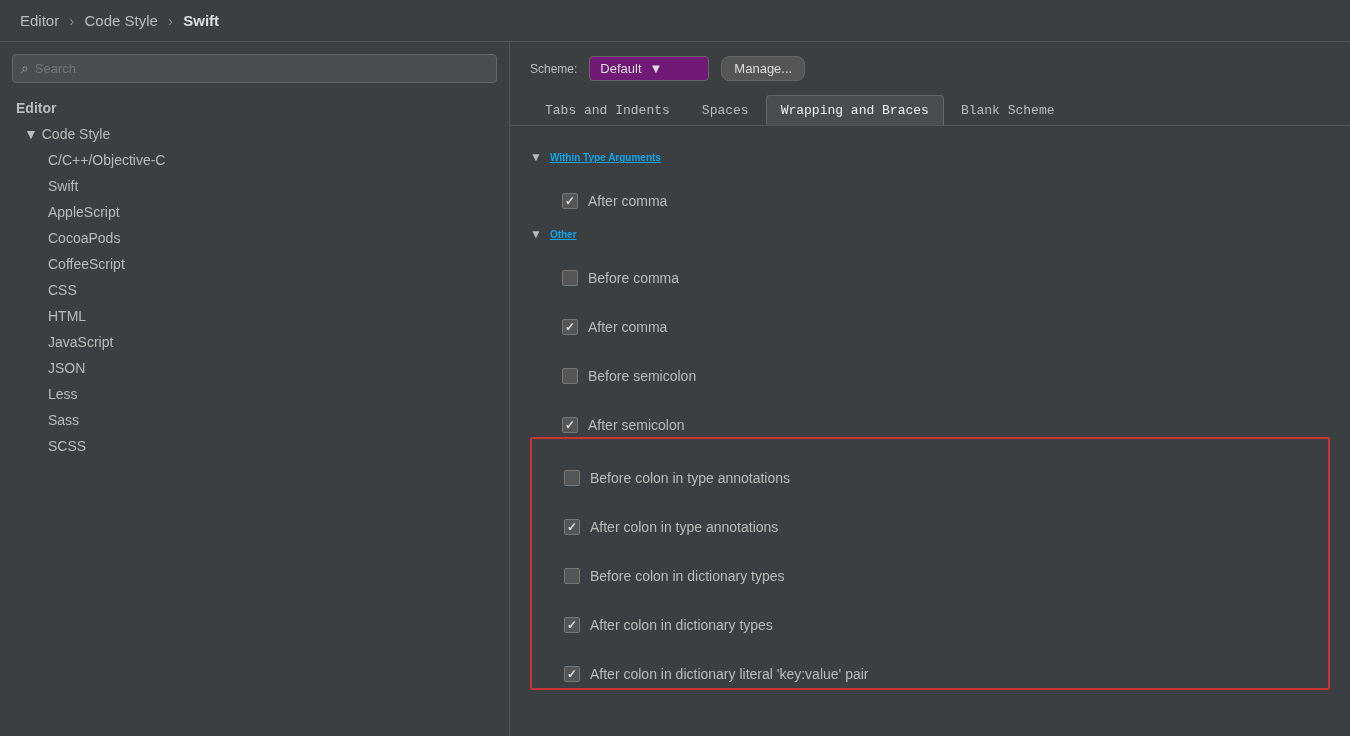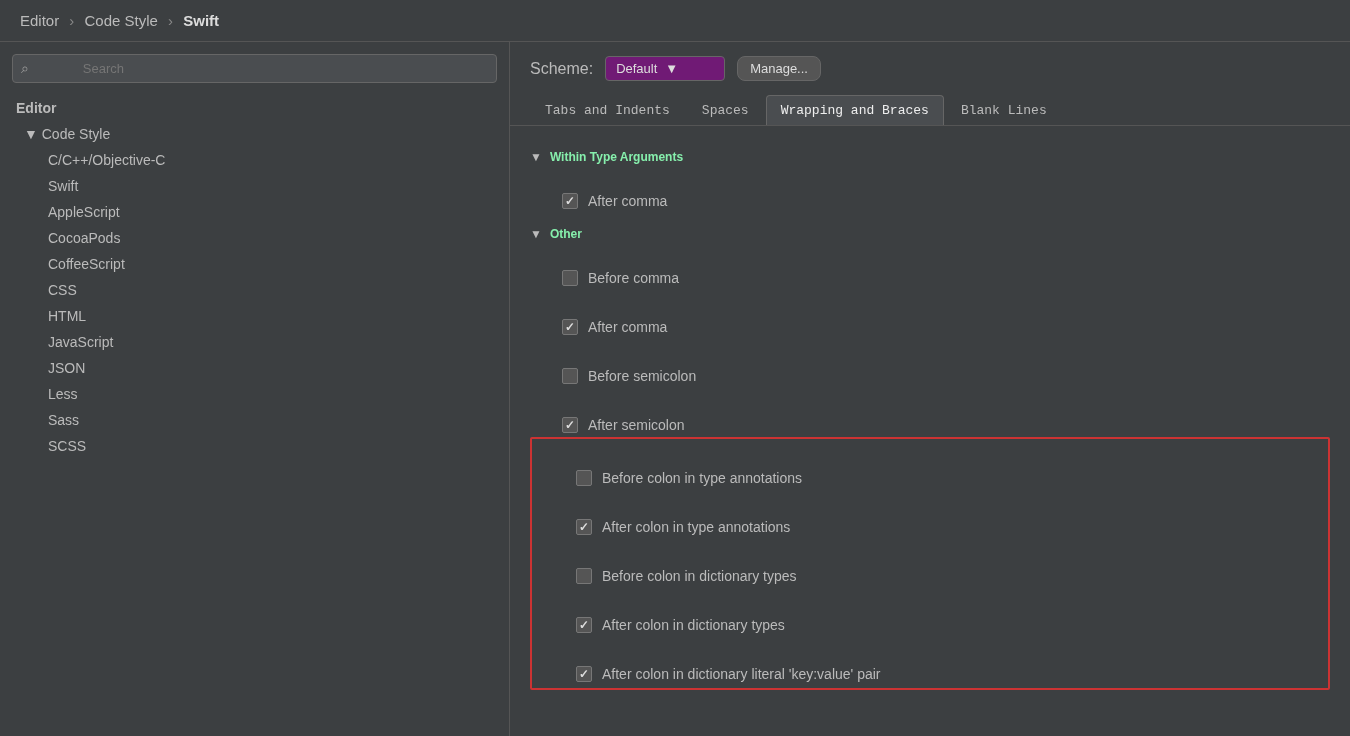--- a/index.html
+++ b/index.html
@@ -66,7 +66,6 @@
       color: #ccc;
       font-size: 13px;
       width: 100%;
-      margin-left: 48px;
     }
     .search-icon-char {
       color: #999;

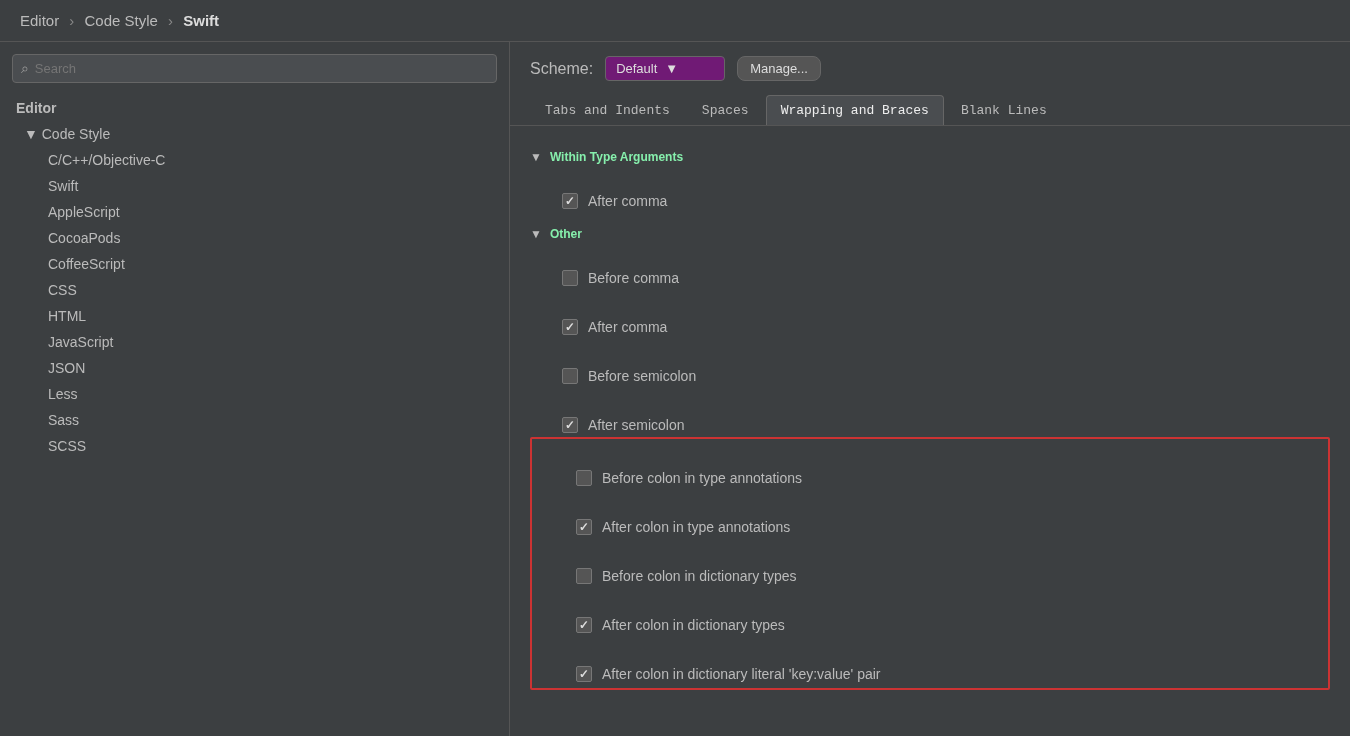--- a/index.html
+++ b/index.html
@@ -106,7 +106,7 @@
       gap: 12px;
     }
     .scheme-label {
-      font-size: 16px;
+      font-size: 12px;
       color: #bbbbbb;
     }
     .scheme-dropdown {

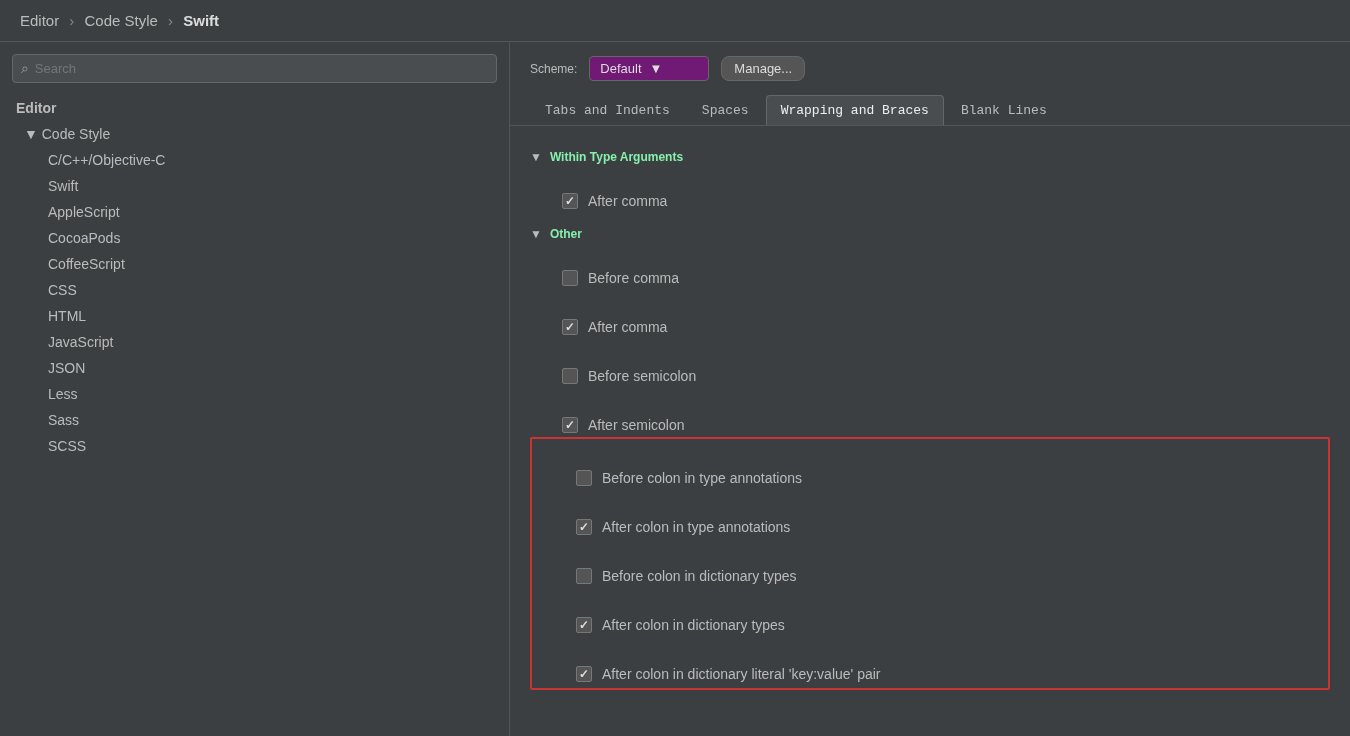--- a/index.html
+++ b/index.html
@@ -278,7 +278,7 @@
       <div class="tab">Tabs and Indents</div>
       <div class="tab">Spaces</div>
       <div class="tab active">Wrapping and Braces</div>
-      <div class="tab">Blank Lines</div>
+      <div class="tab">Blank Scheme</div>
     </div>
 
     <div class="settings-content">

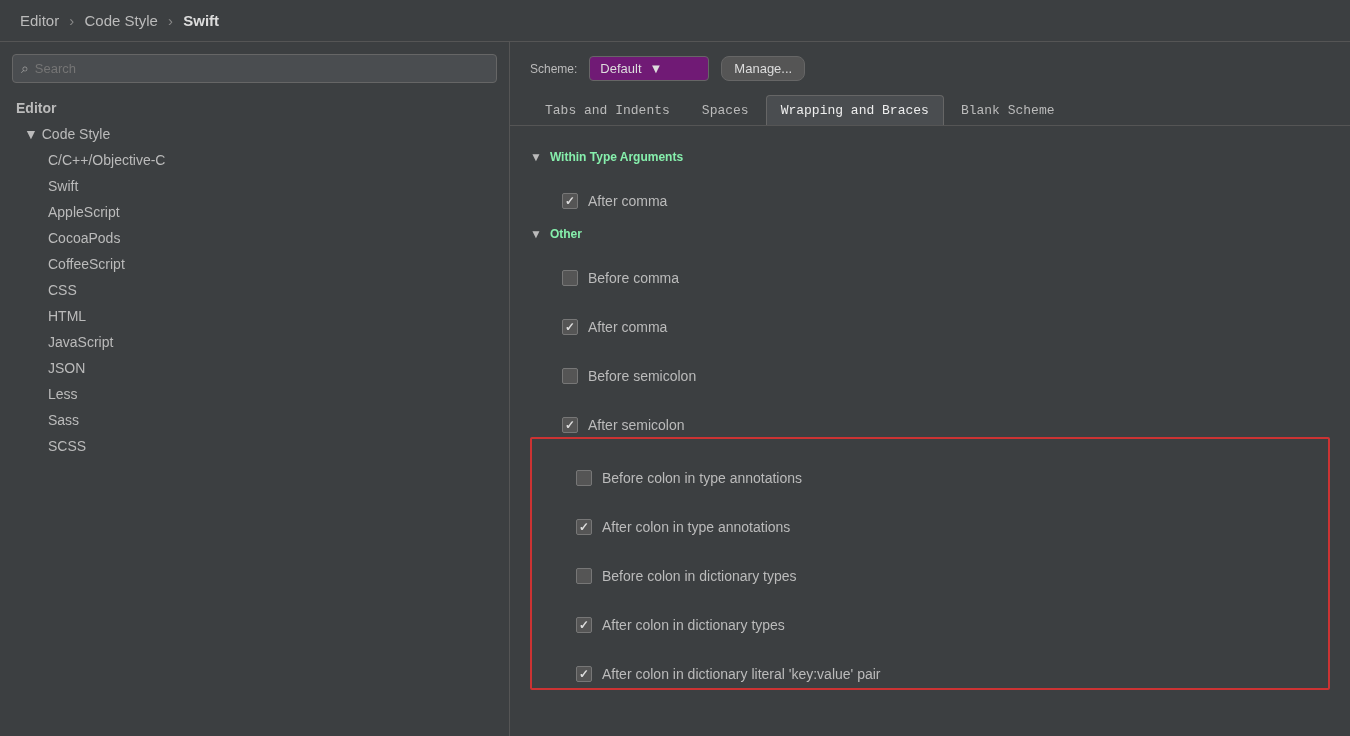--- a/index.html
+++ b/index.html
@@ -179,9 +179,10 @@
       font-size: 12px;
     }
     .section-header .title {
-      font-size: 12px;
+      font-size: 10px;
       font-weight: bold;
-      color: #86efac;
+      color: #0ea5e9;
+      text-decoration: underline;
     }
 
     

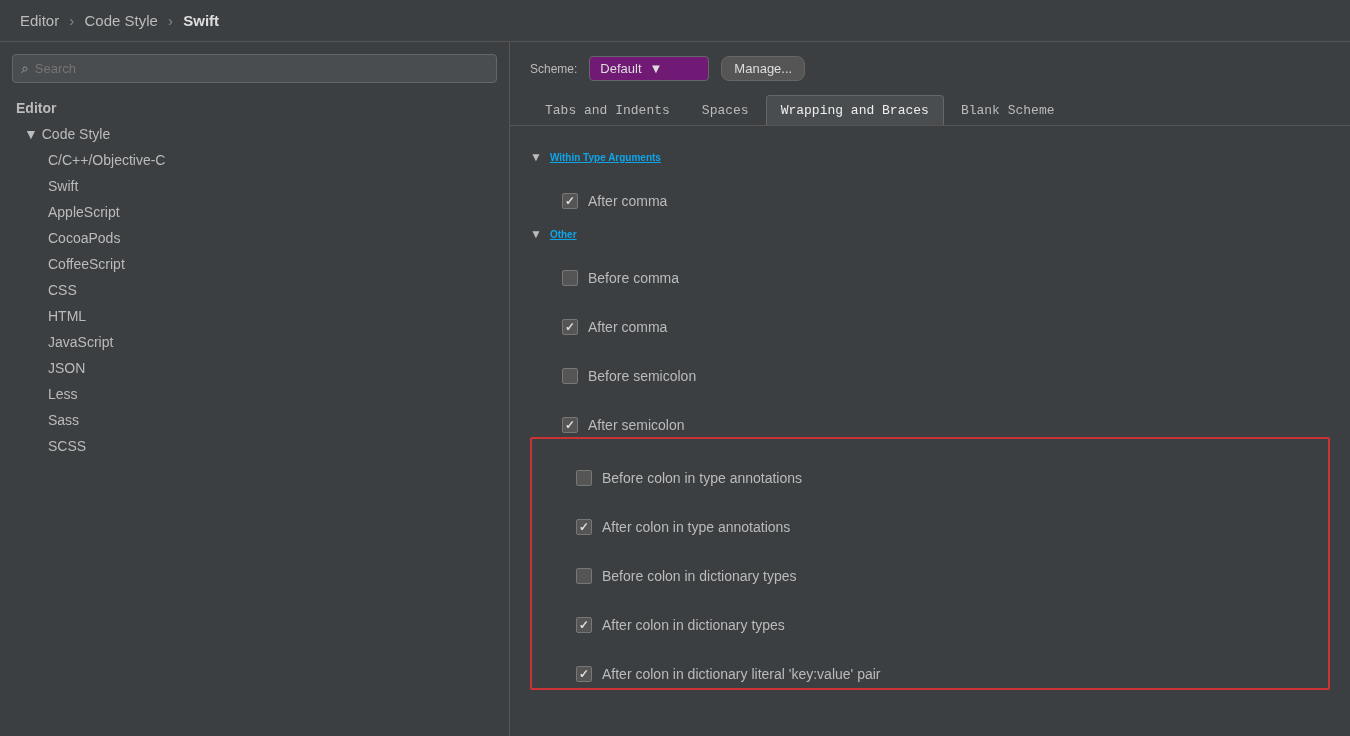--- a/index.html
+++ b/index.html
@@ -222,7 +222,7 @@
       border: 2px solid #cc3333;
       border-radius: 2px;
       margin-left: 0;
-      padding: 2px 12px;
+      padding: 2px 0;
     }
   </style>
 </head>

